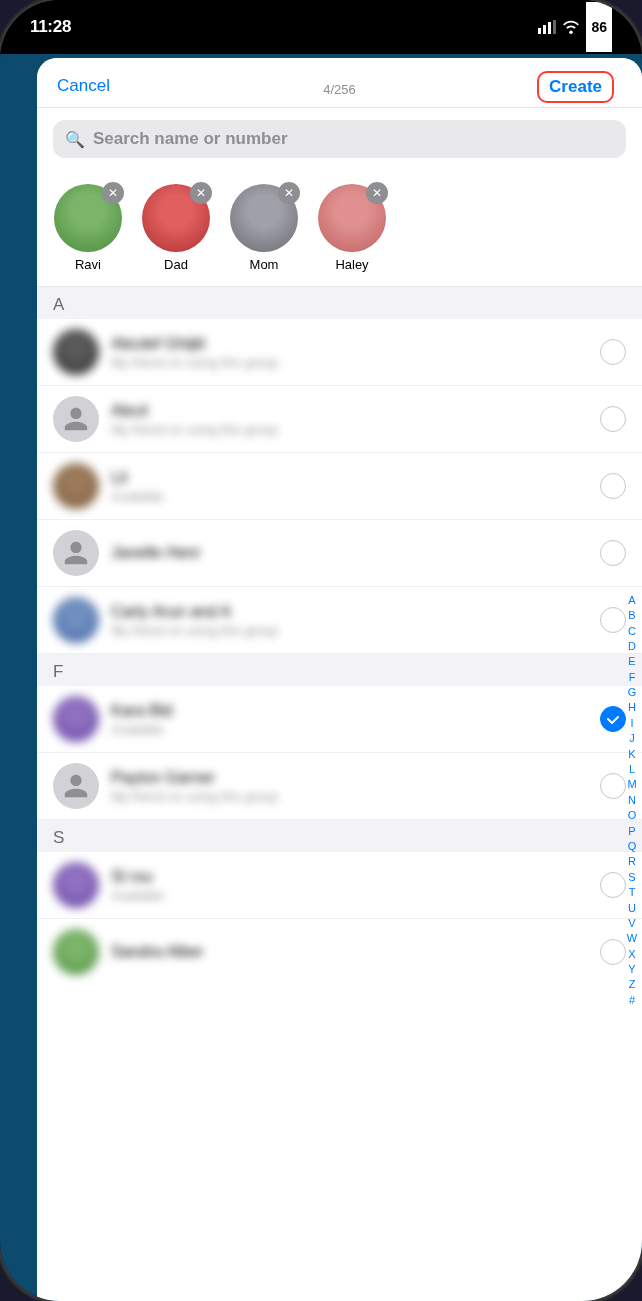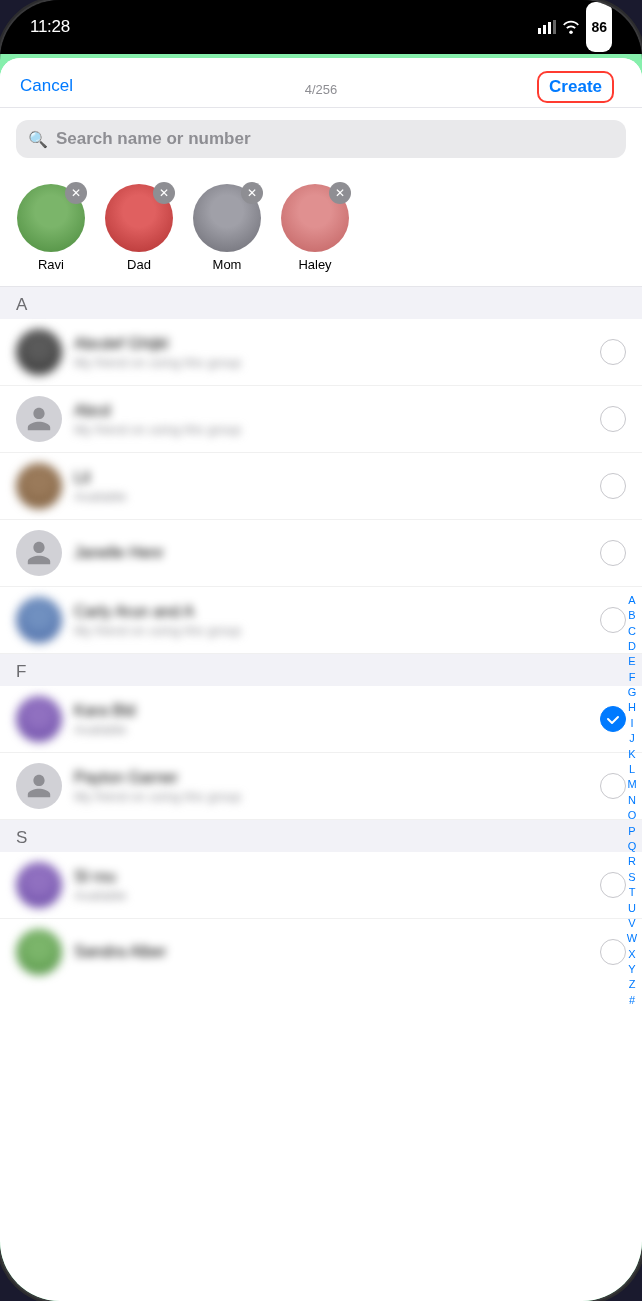--- a/index.html
+++ b/index.html
@@ -32,7 +32,7 @@
     .status-time {
       color: white;
       font-size: 17px;
-      font-weight: 400;
+      font-weight: 700;
       letter-spacing: -0.3px;
     }
     .status-icons {

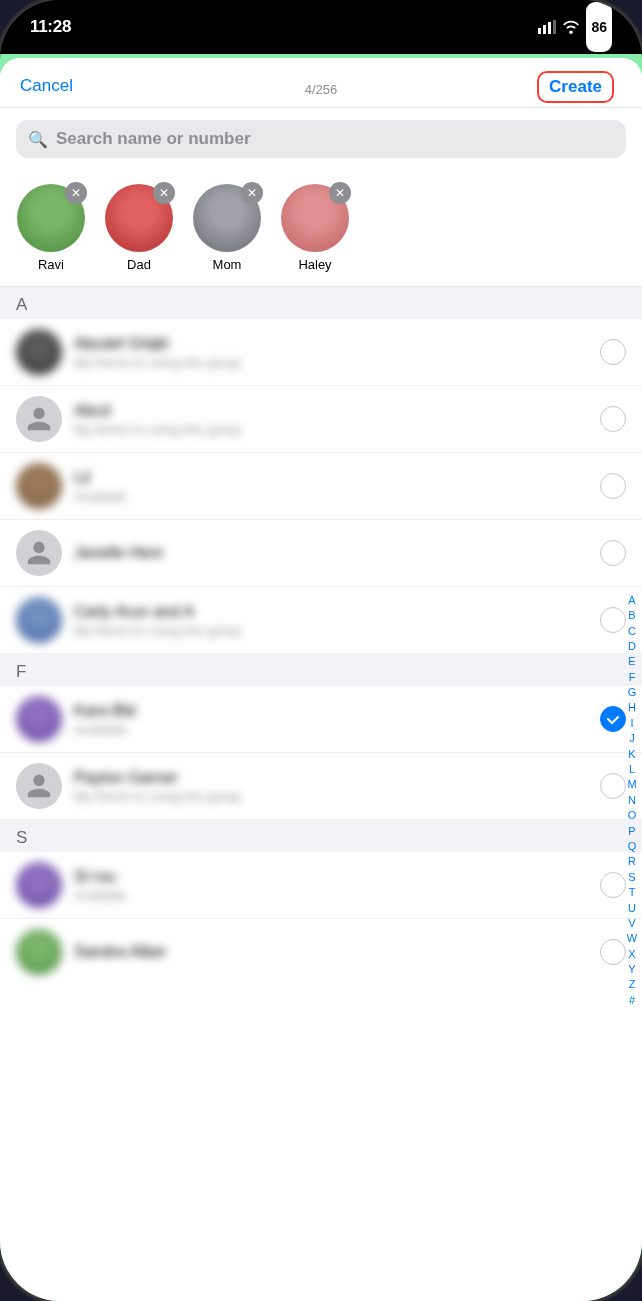--- a/index.html
+++ b/index.html
@@ -47,7 +47,7 @@
       font-weight: 600;
       background: white;
       color: #000;
-      border-radius: 9px;
+      border-radius: 0;
       padding: 17px 5px;
       font-size: 14px;
     }

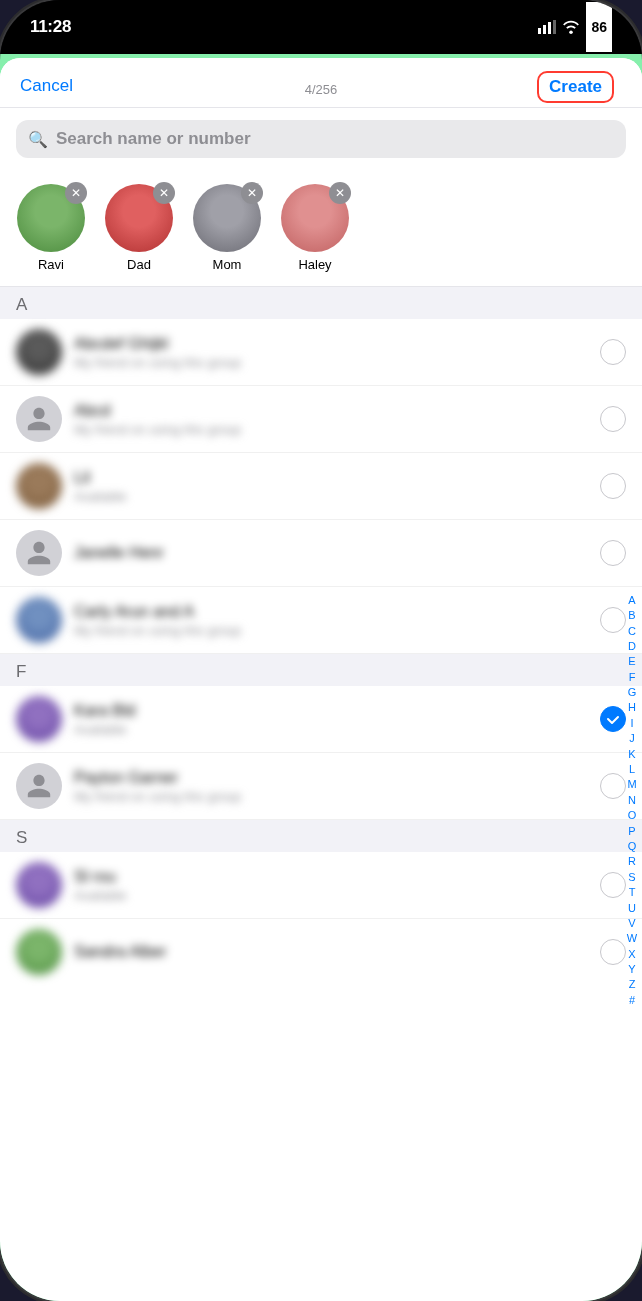--- a/index.html
+++ b/index.html
@@ -62,10 +62,11 @@
       border-radius: 0 0 24px 24px;
     }
     .screen-content {
-      background: #86efac;
+      background: #0c4a6e;
       height: calc(100% - 54px);
       overflow: hidden;
       position: relative;
+      padding-left: 37px;
     }
     .modal-sheet {
       background: #fff;

